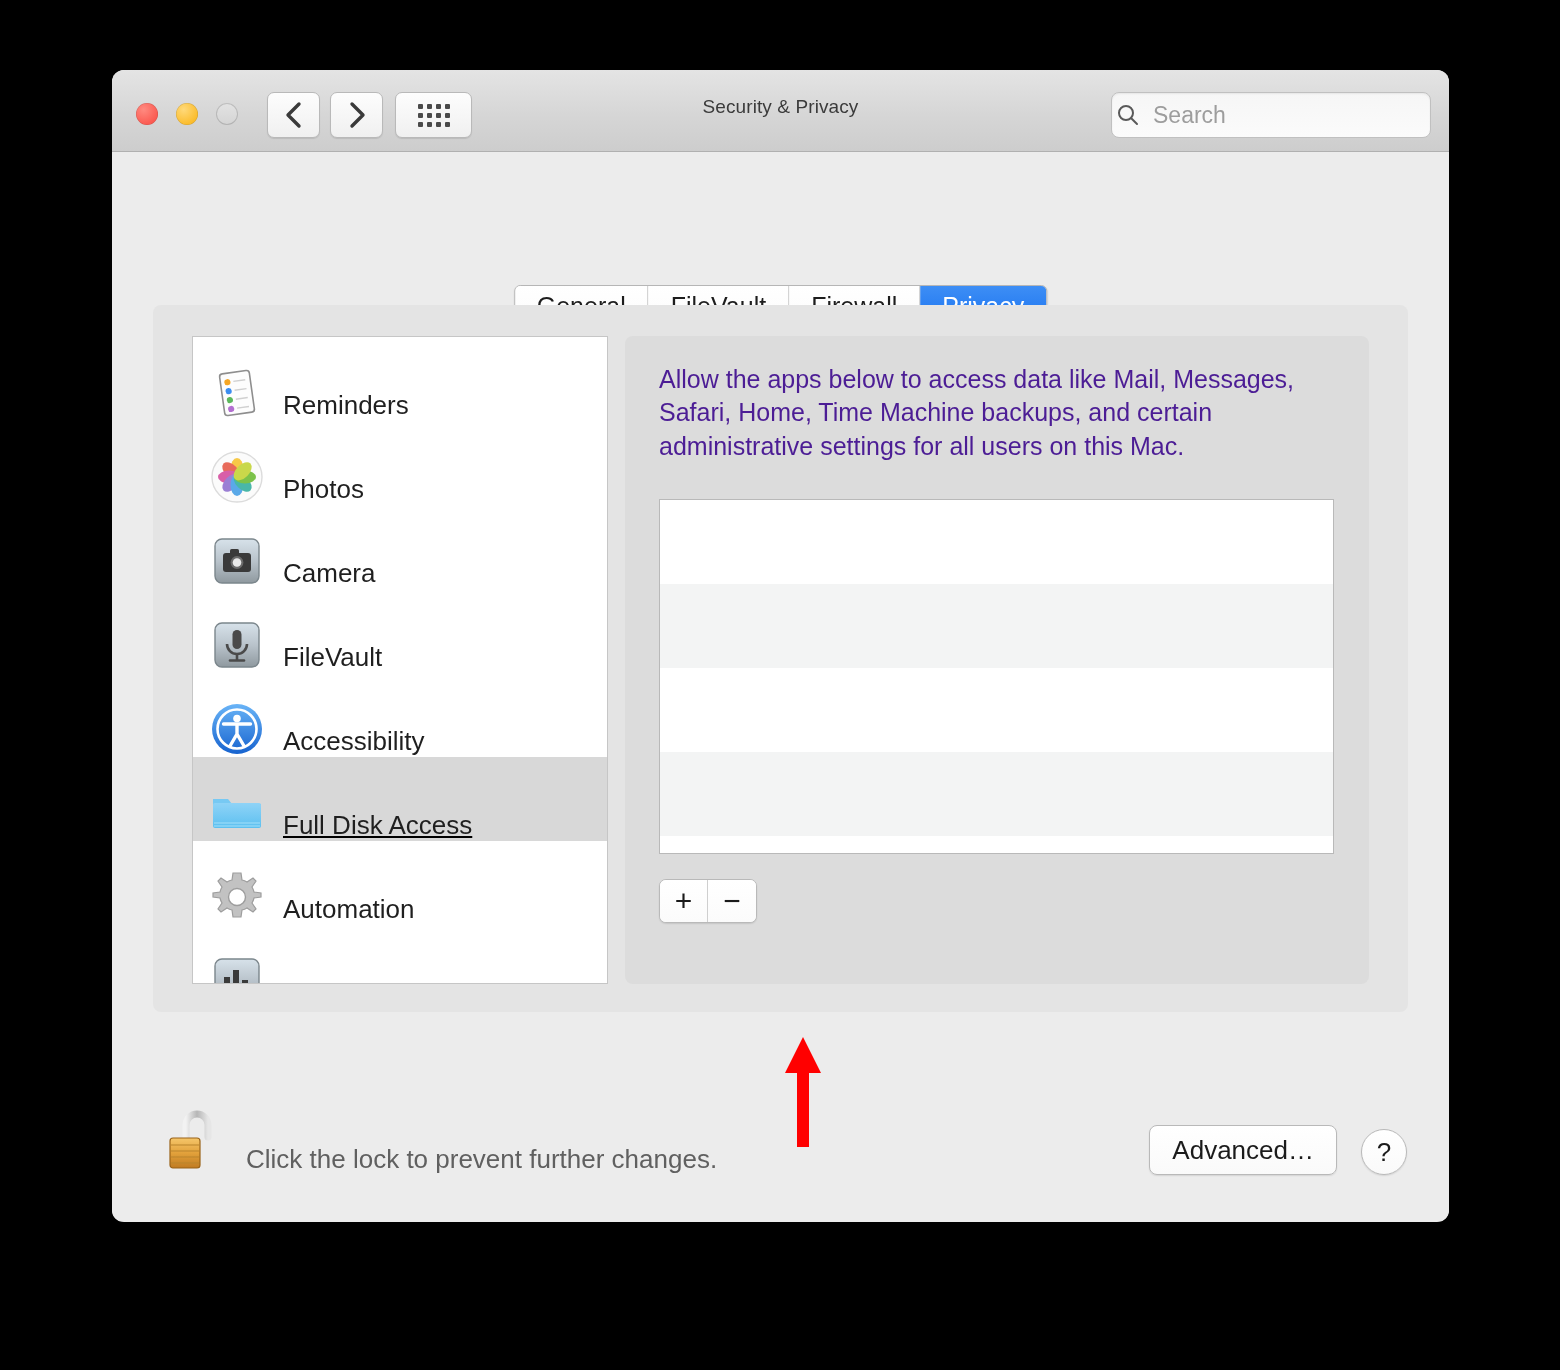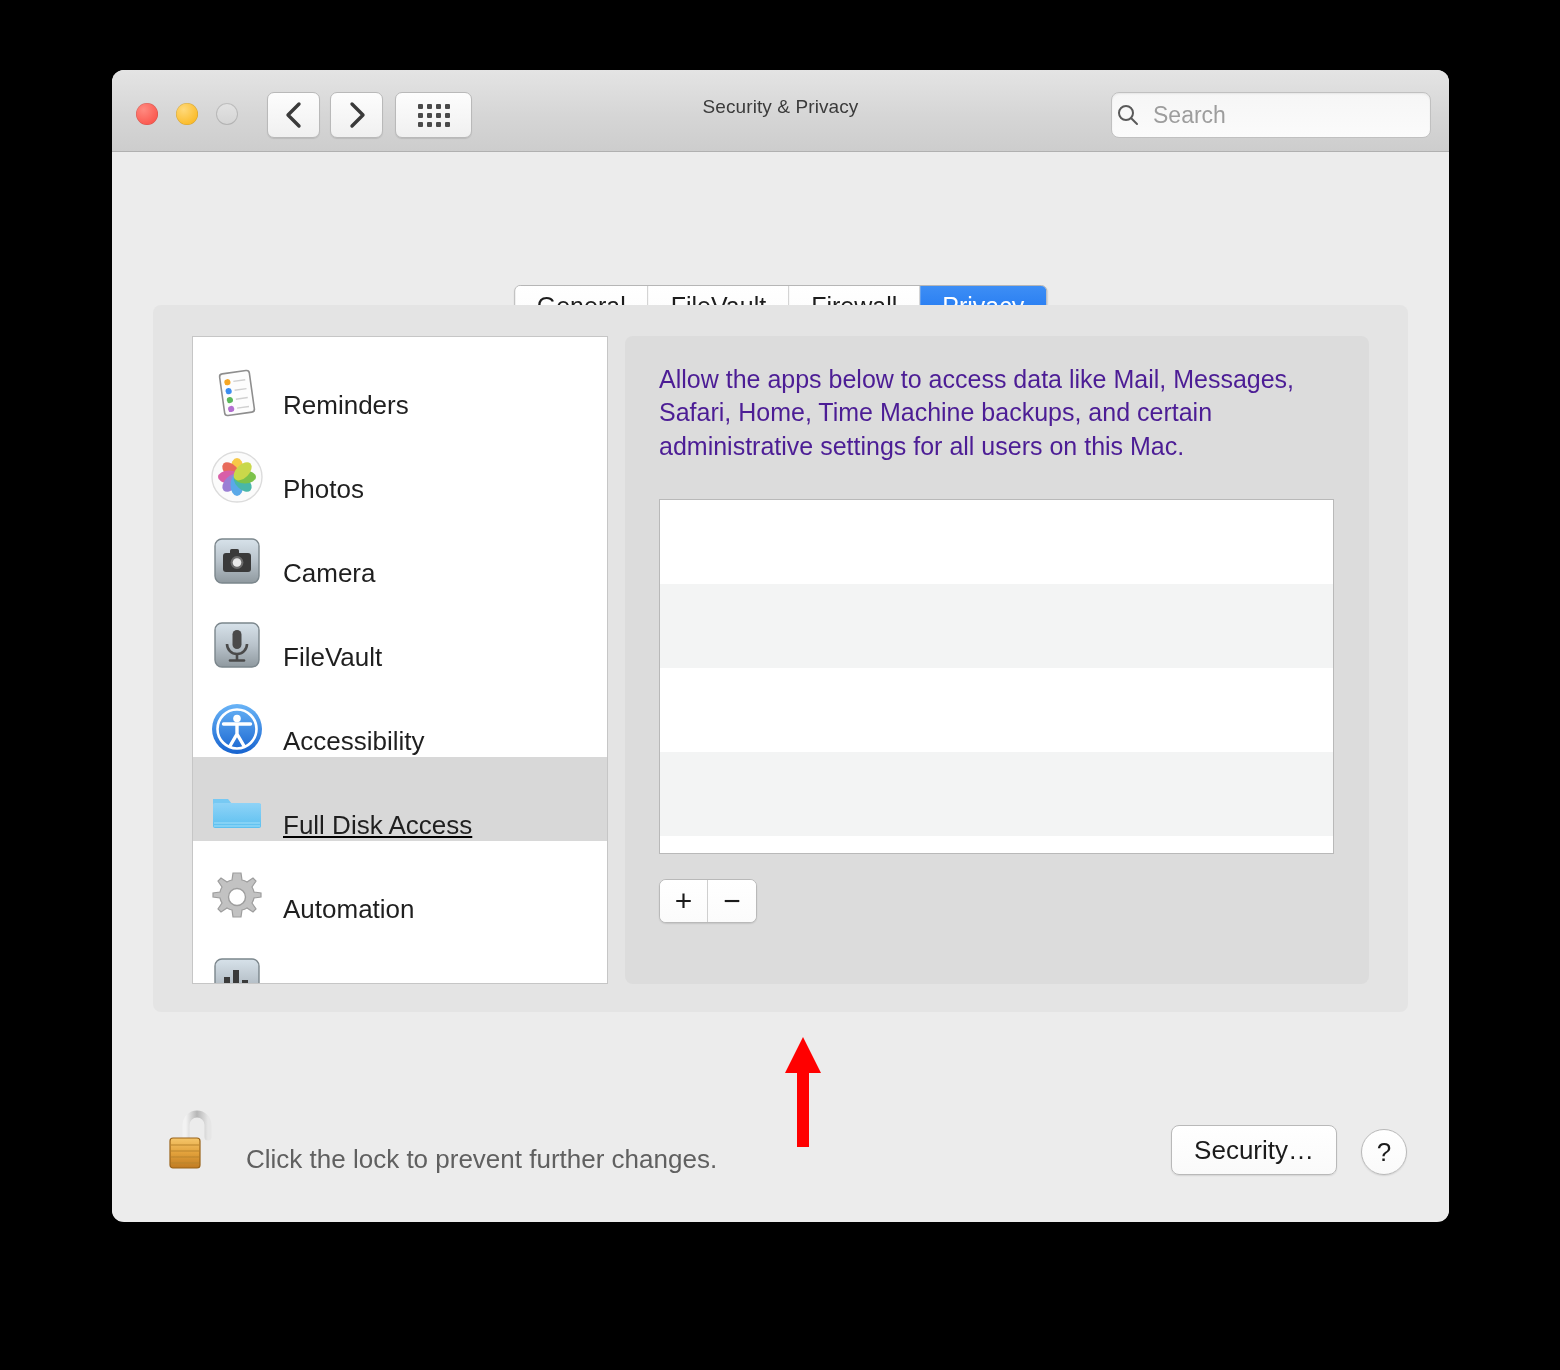--- a/index.html
+++ b/index.html
@@ -425,7 +425,7 @@
         <span id="locktext">Click the lock to prevent further changes.</span>
       </div>
 
-      <div id="advanced">Security…</div>
+      <div id="advanced">Advanced…</div>
       <div id="helpbtn">?</div>
     </div>
 

